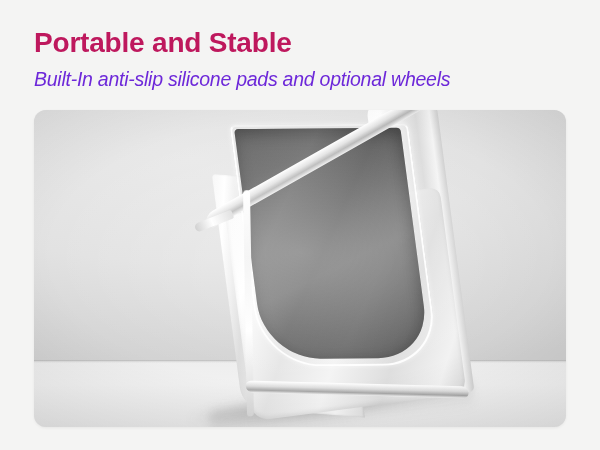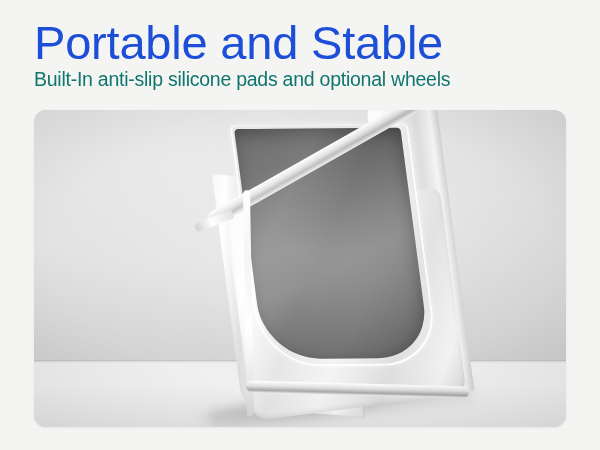--- a/index.html
+++ b/index.html
@@ -31,11 +31,11 @@
   .headline {
     margin: 0;
     font-family: "Liberation Sans", sans-serif;
-    font-size: 47px;
+    font-size: 28px;
     line-height: 42px;
-    font-weight: 400;
+    font-weight: 700;
     letter-spacing: -0.2px;
-    color: #1d4ed8;
+    color: #be185d;
     white-space: nowrap;
   }
   .subhead {

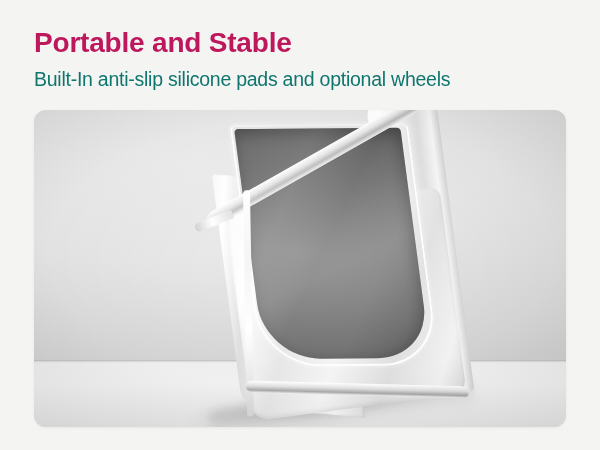--- a/index.html
+++ b/index.html
@@ -45,8 +45,9 @@
     line-height: 26px;
     font-weight: 400;
     letter-spacing: -0.25px;
-    color: #0f766e;
+    color: #6d28d9;
     white-space: nowrap;
+    font-style: italic;
   }
 
   

